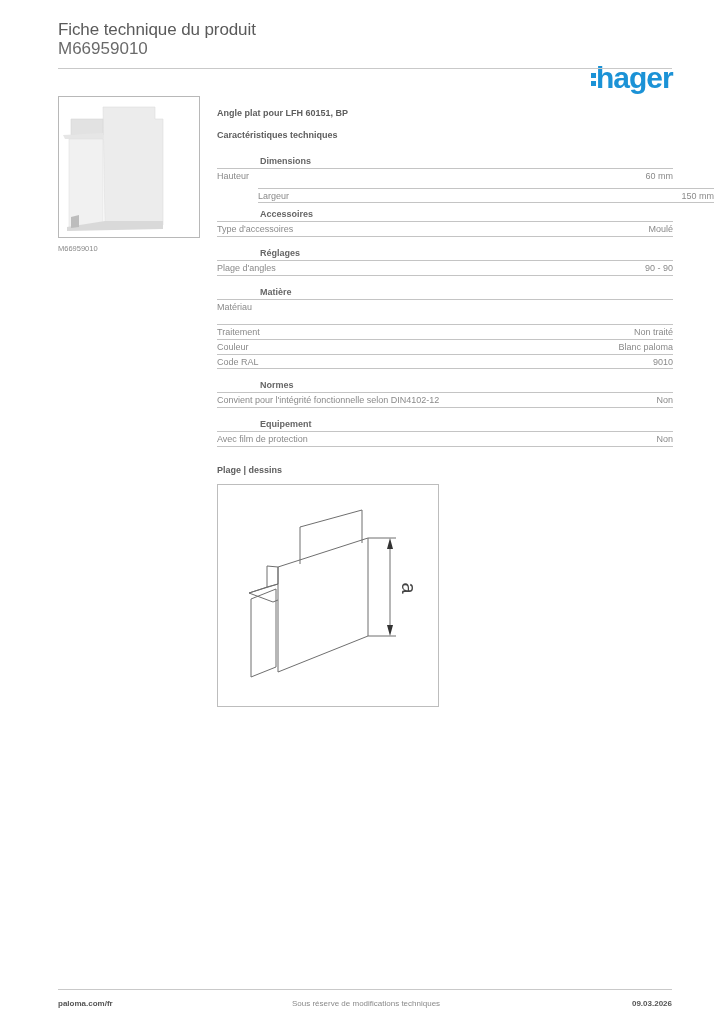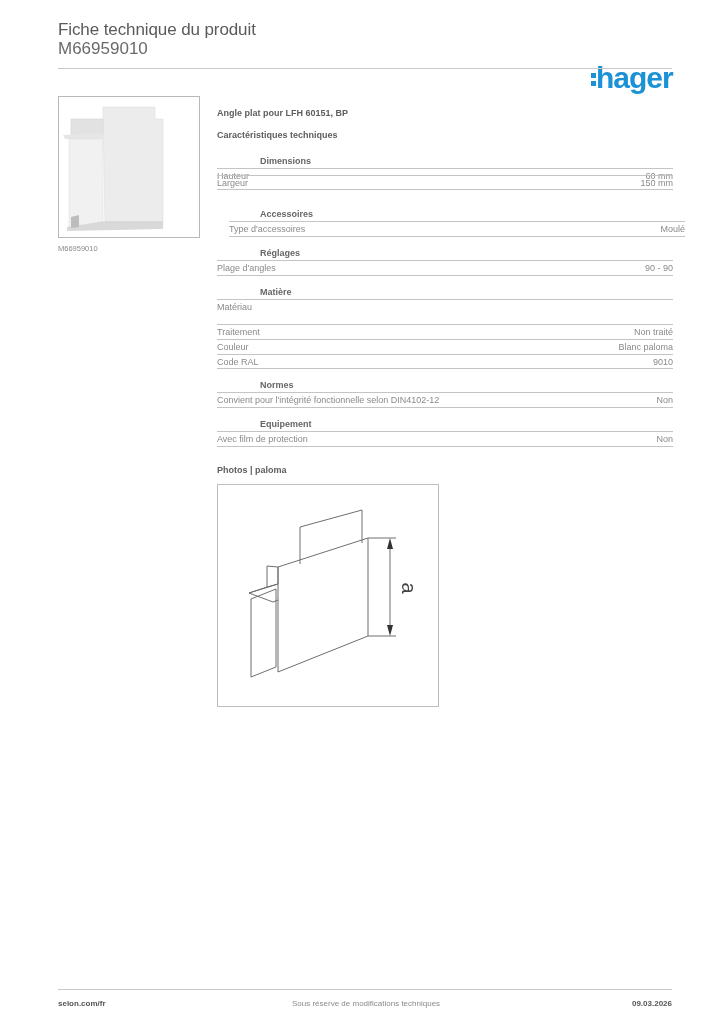--- a/index.html
+++ b/index.html
@@ -66,7 +66,7 @@
     <span class="label">Hauteur</span>
     <span class="value">60 mm</span>
   </div>
-  <div class="row last" style="top:175px;height:15px;">
+  <div class="row last" style="top:188px;height:15px;margin-left:41px;">
     <span class="label">Largeur</span>
     <span class="value">150 mm</span>
   </div>

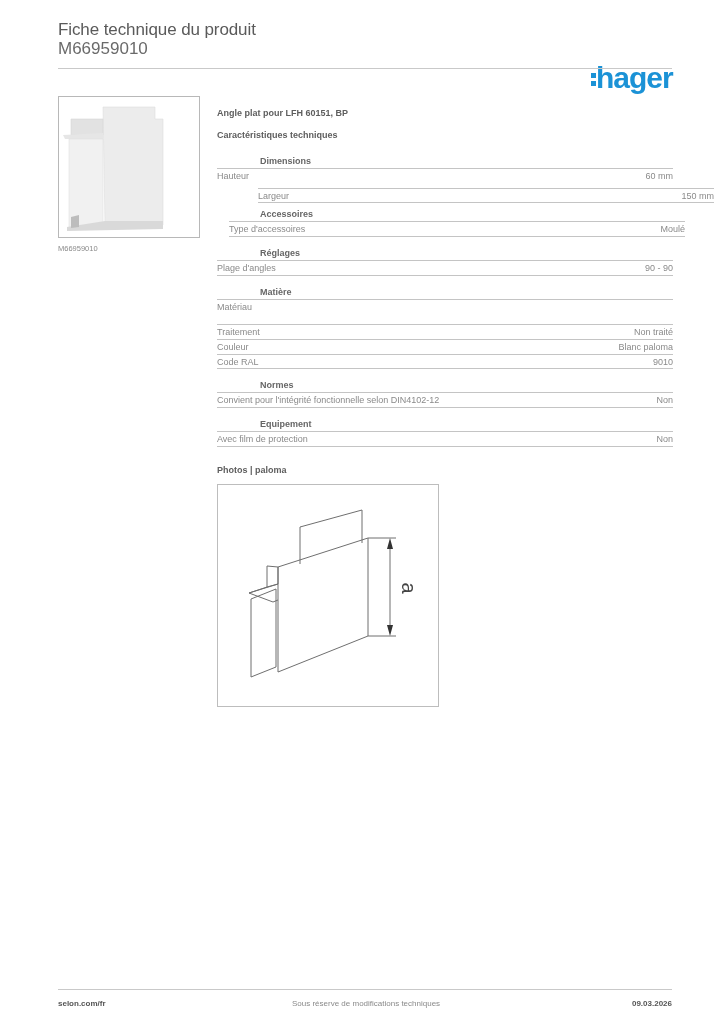--- a/index.html
+++ b/index.html
@@ -72,7 +72,7 @@
   </div>
 
   <div class="group-title" style="top:209px;">Accessoires</div>
-  <div class="row last" style="top:221px;height:16px;margin-left:12px;">
+  <div class="row last" style="top:221px;height:16px;">
     <span class="label">Type d'accessoires</span>
     <span class="value">Moulé</span>
   </div>

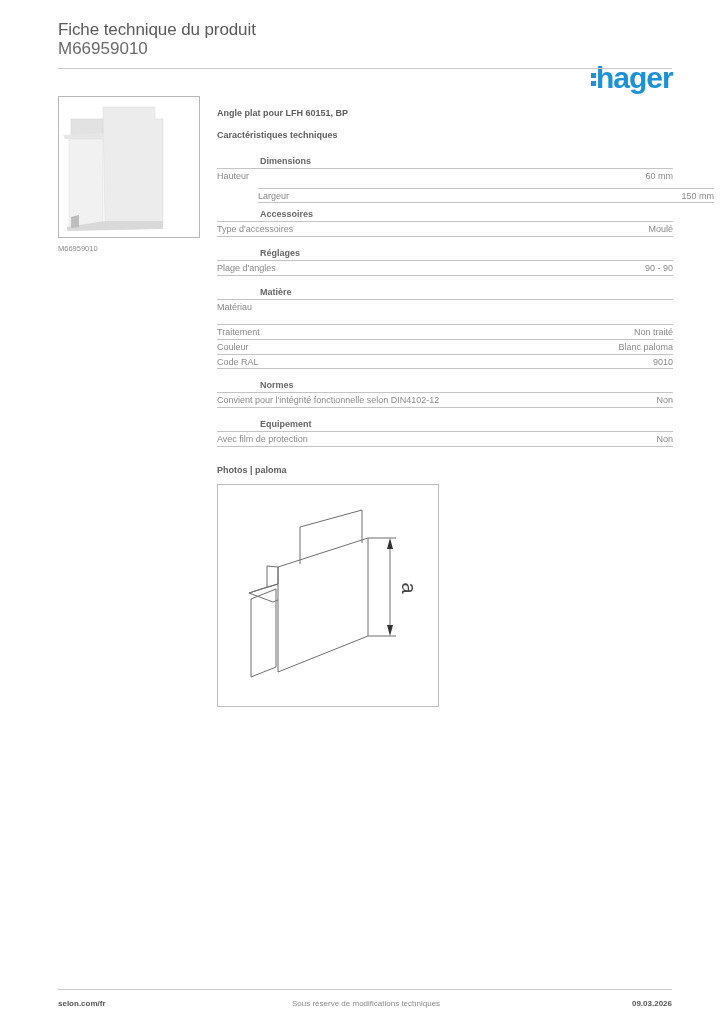--- a/index.html
+++ b/index.html
@@ -112,7 +112,7 @@
     <span class="value">Non</span>
   </div>
 
-  <div class="heading" style="top:465px;">Photos | paloma</div>
+  <div class="heading" style="top:465px;">Plage | dessins</div>
 </div>
 
 <div class="drawing">

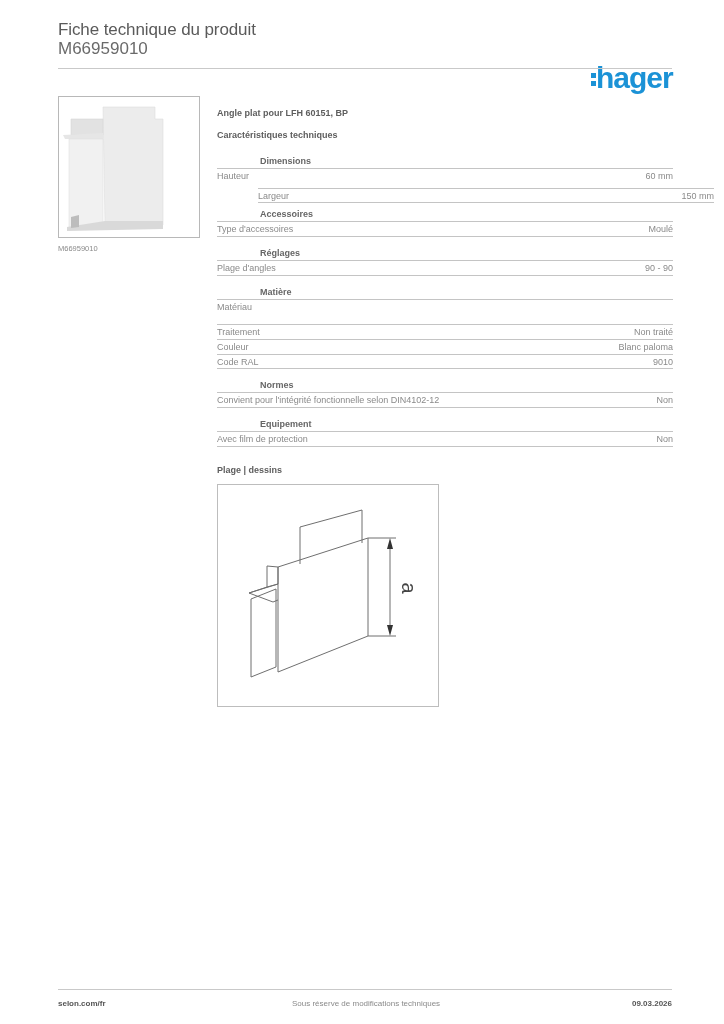--- a/index.html
+++ b/index.html
@@ -141,7 +141,7 @@
 
 <div>
   <div class="hr-bottom"></div>
-  <div class="foot-left">selon.com/fr</div>
+  <div class="foot-left">paloma.com/fr</div>
   <div class="foot-center">Sous réserve de modifications techniques</div>
   <div class="foot-right">09.03.2026</div>
 </div>

